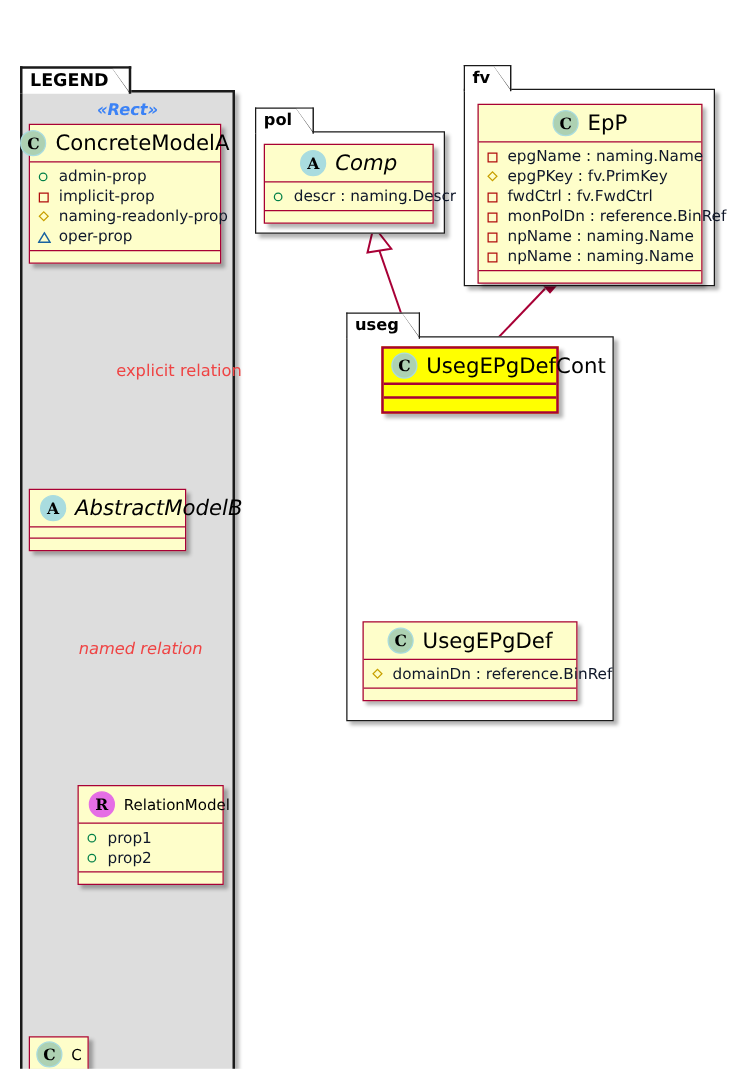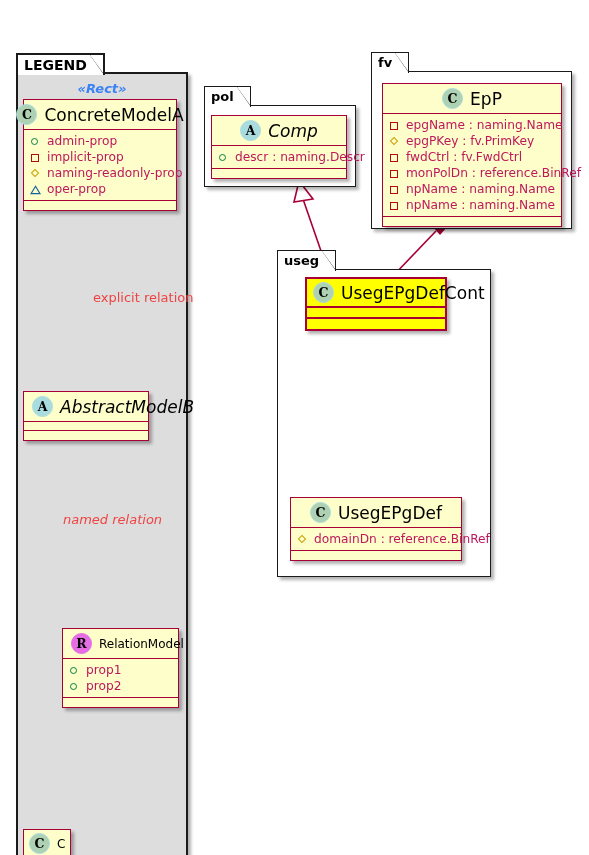--- a/index.html
+++ b/index.html
@@ -161,7 +161,7 @@
     align-items: center;
     gap: 6px;
     font-size: 12.2px;
-    color: #be185d;
+    color: #0f172a;
     line-height: 16px;
     white-space: nowrap;
   }

